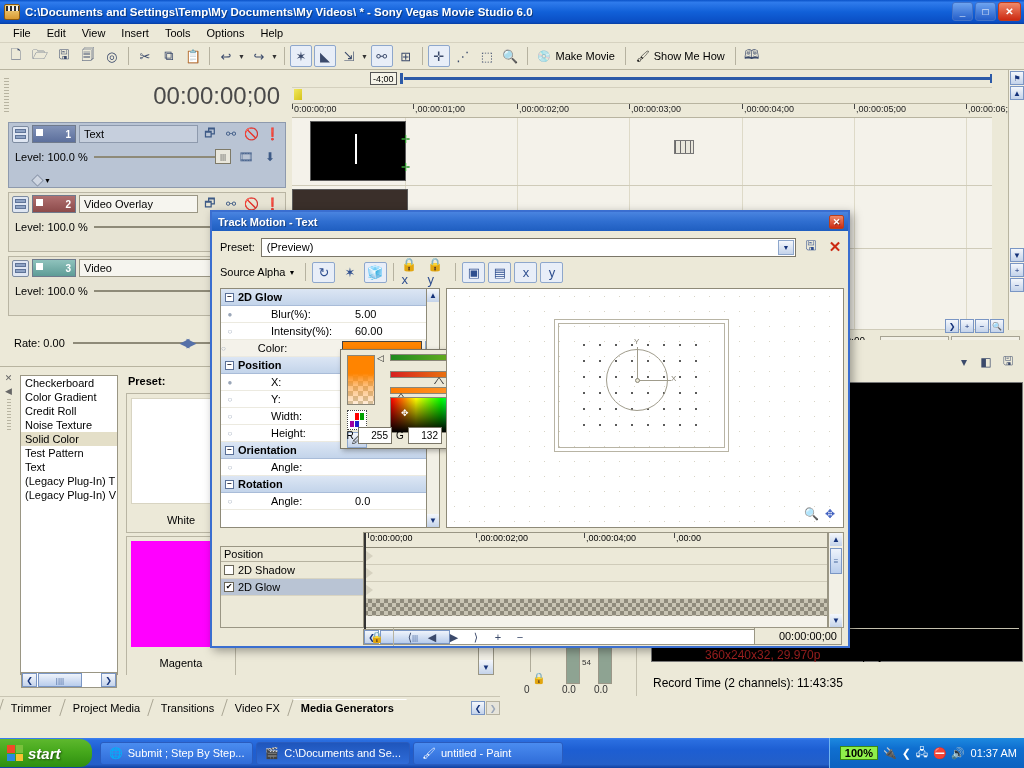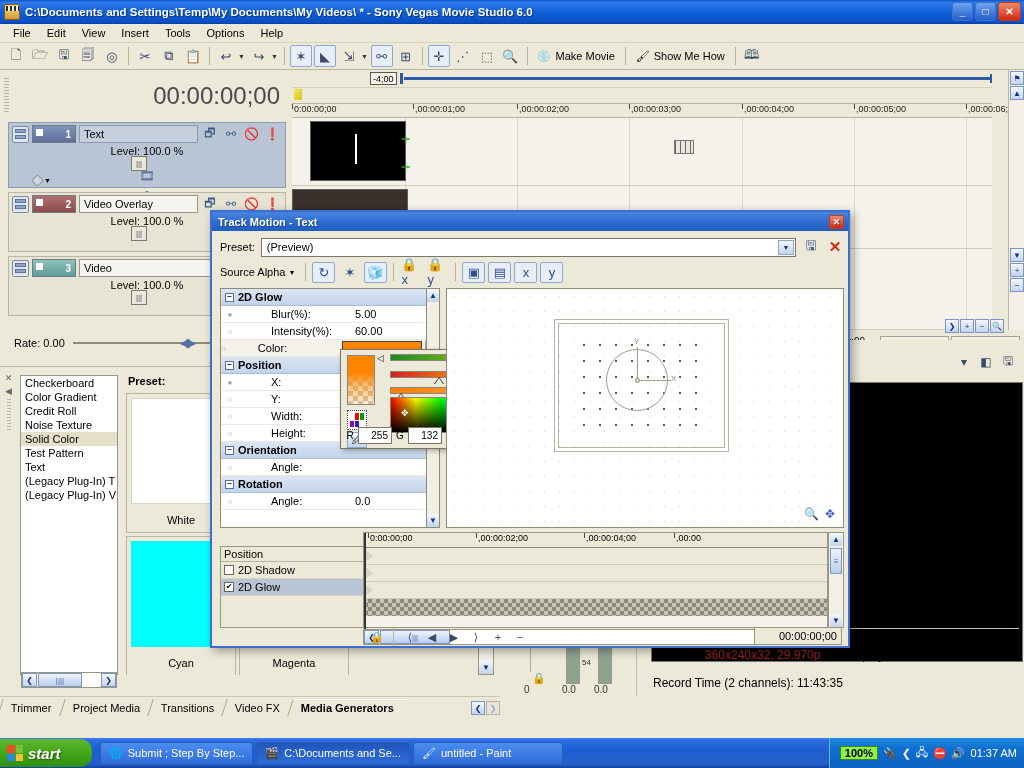--- a/index.html
+++ b/index.html
@@ -89,7 +89,7 @@
     display:flex;align-items:center; padding-left:4px;}
   .track.sel .tk-name{ background:#c6cfdd; border-color:#8e9aad;}
   .tk-ic{ width:18px;height:18px;display:flex;align-items:center;justify-content:center;font-size:12px;color:#3d5a86;}
-  .track-row2{ display:flex; align-items:center; height:24px; padding:0 6px; gap:6px; font-size:11px;flex-direction:column;}
+  .track-row2{ display:flex; align-items:center; height:24px; padding:0 6px; gap:6px; font-size:11px;}
   .lvl-slider{ flex:1; height:2px; background:#8e8a78; position:relative;}
   .lvl-thumb{ position:absolute; right:0; top:-7px; width:16px;height:15px;background:#e9e7dc;
     border:1px solid #7e7a68; display:flex;align-items:center;justify-content:center; font-size:8px;color:#555;}

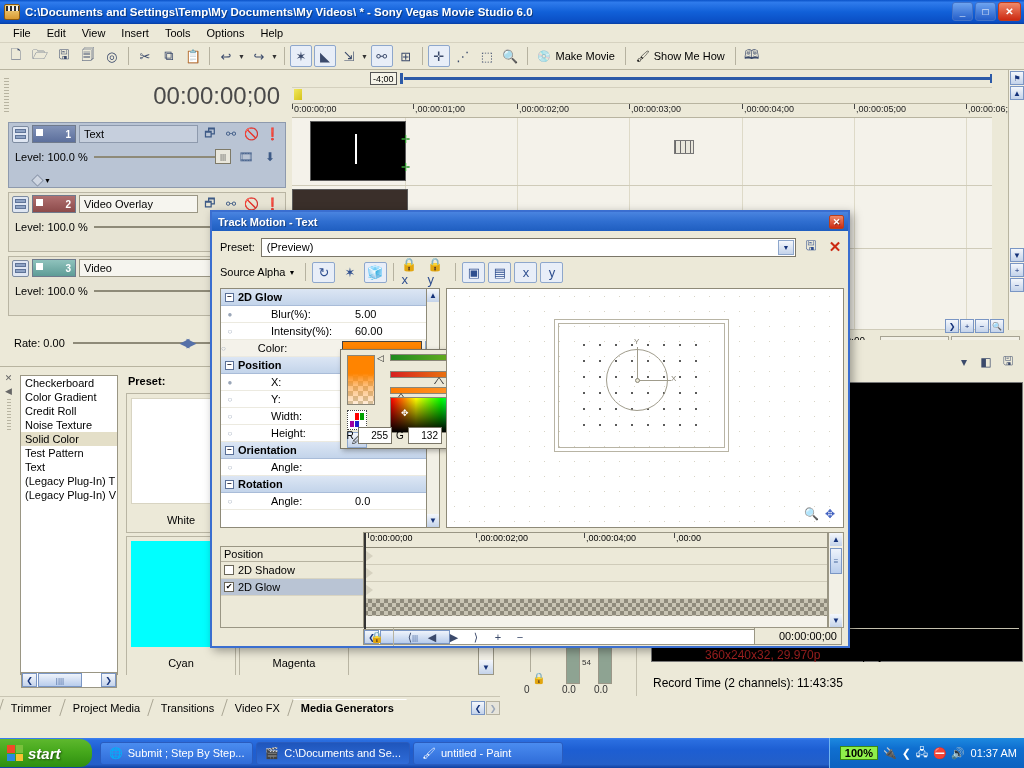--- a/index.html
+++ b/index.html
@@ -612,10 +612,6 @@
         <div class="cap">Gray</div>
       </div>
       <div class="sw">
-        <div class="chip" style="background:#00ffff;"></div>
-        <div class="cap">Cyan</div>
-      </div>
-      <div class="sw">
         <div class="chip" style="background:#ff00ff;"></div>
         <div class="cap">Magenta</div>
       </div>

